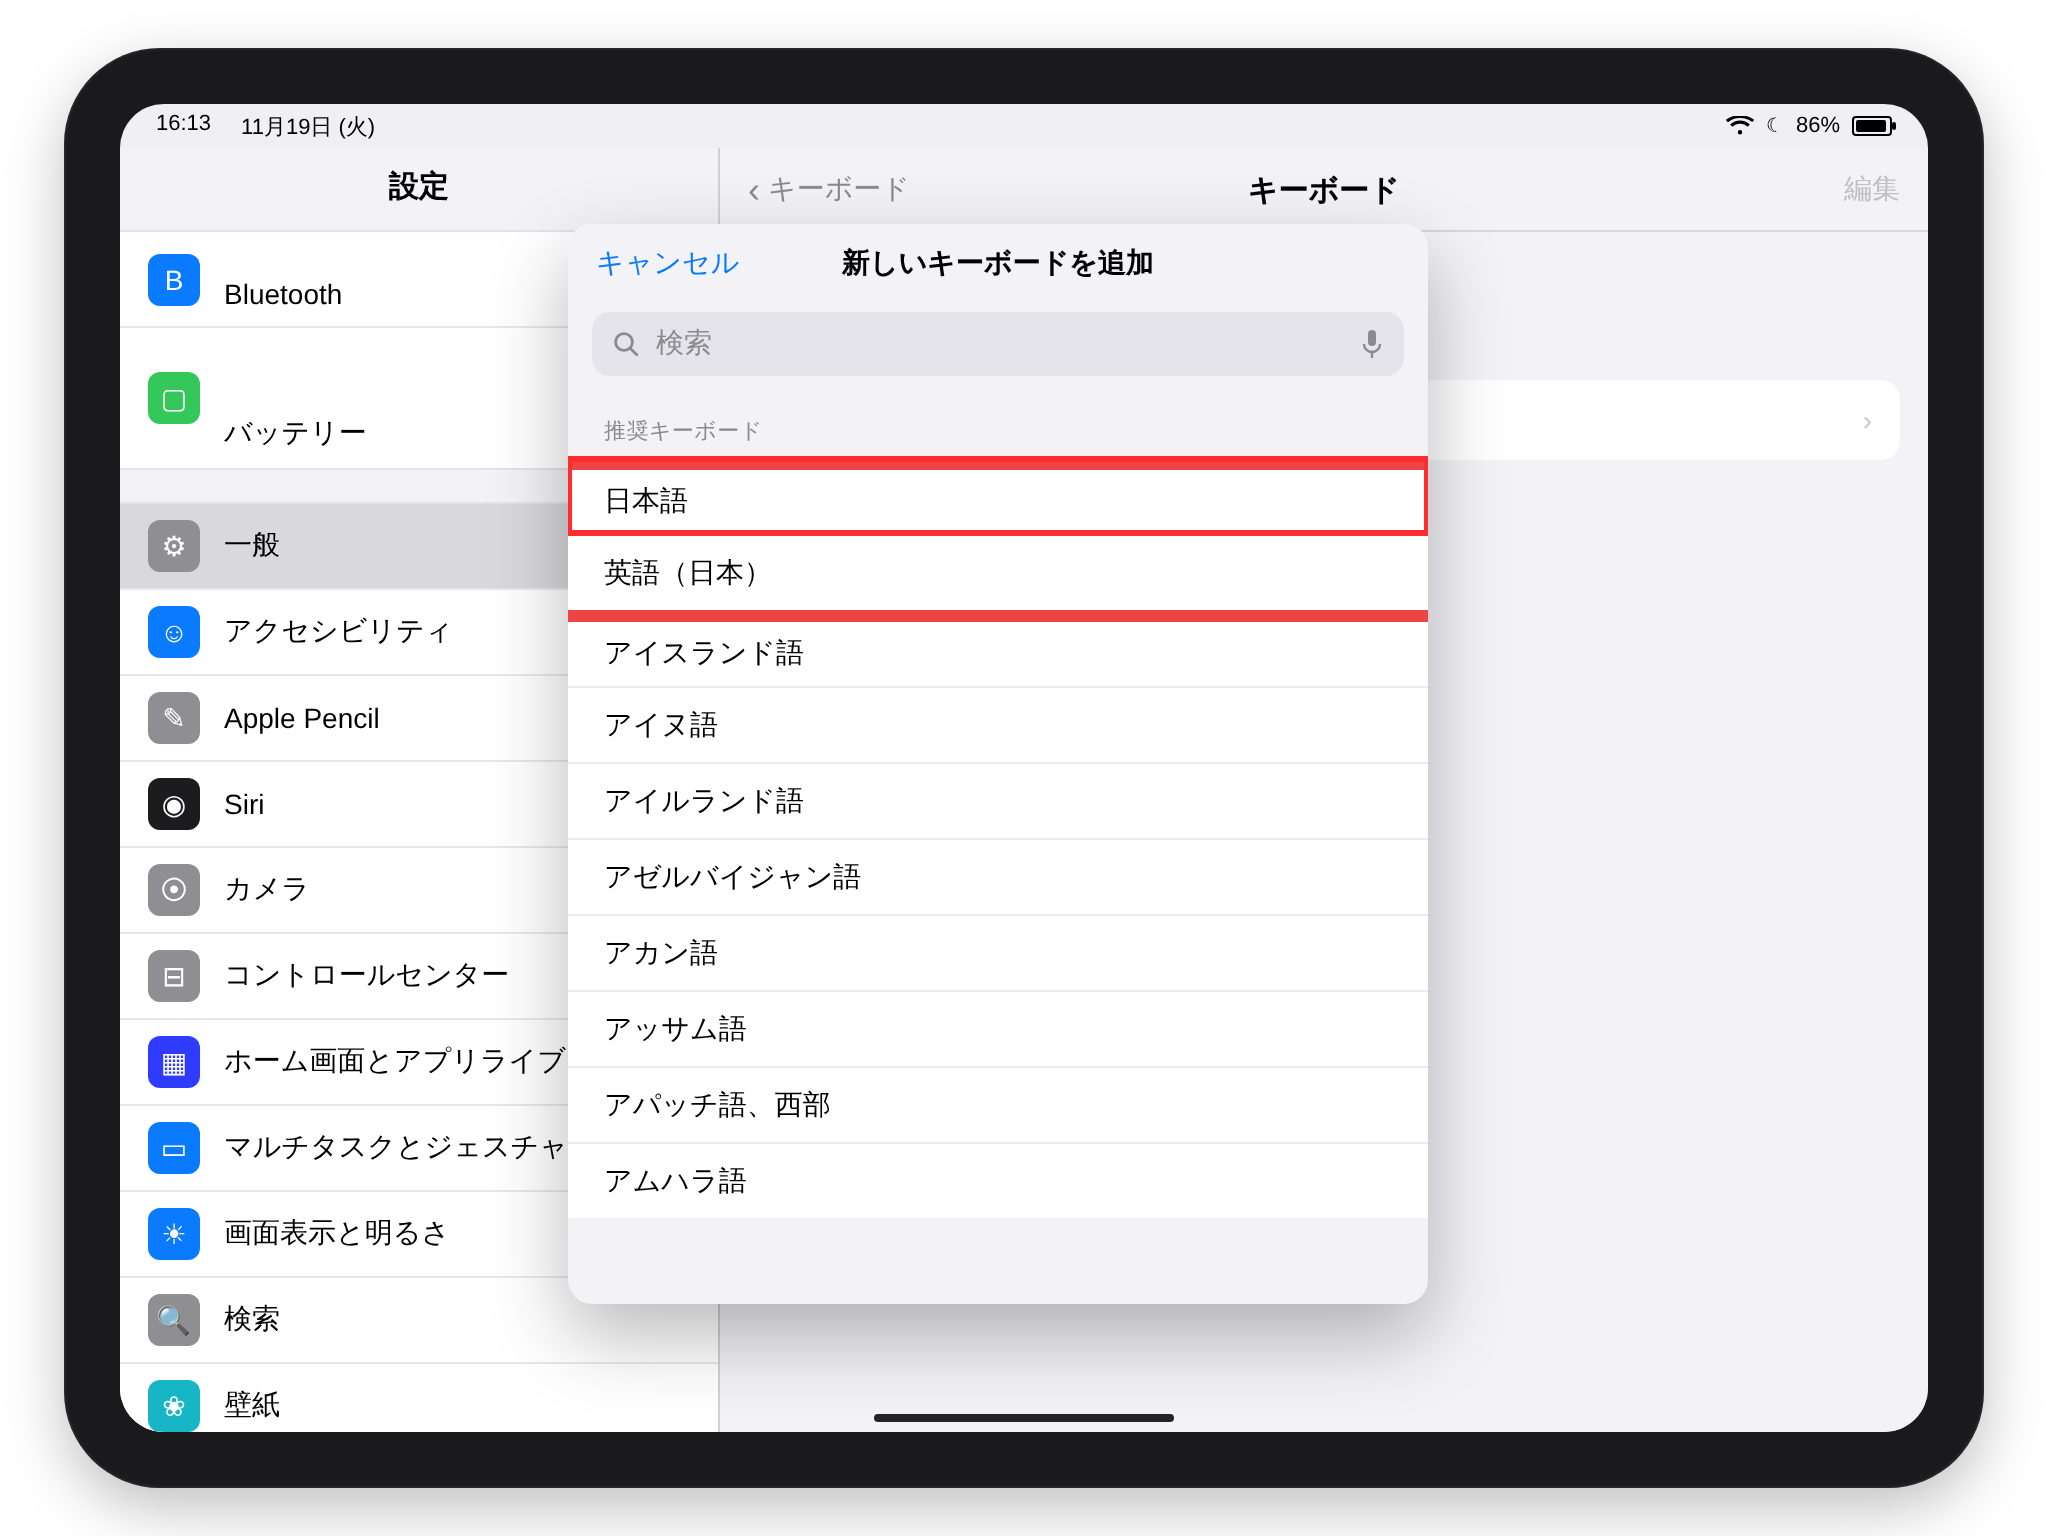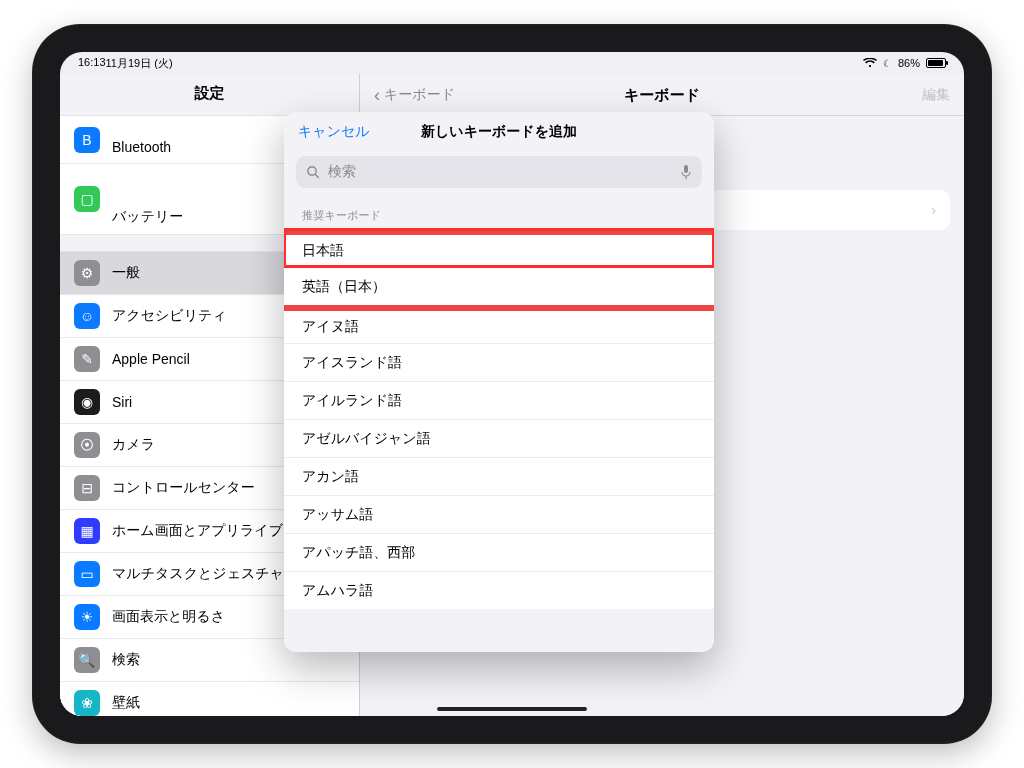--- a/index.html
+++ b/index.html
@@ -19,7 +19,7 @@
     display: flex; align-items: center; justify-content: space-between;
     padding: 0 18px; font-size: 11px; color: #000; z-index: 2;
   }
-  .status-left { display: flex; gap: 0; }
+  .status-left { display: flex; gap: 15px; }
   .status-right { display: flex; align-items: center; gap: 6px; }
   .battery {
     width: 20px; height: 10px; border: 1px solid #000; border-radius: 2px; position: relative;

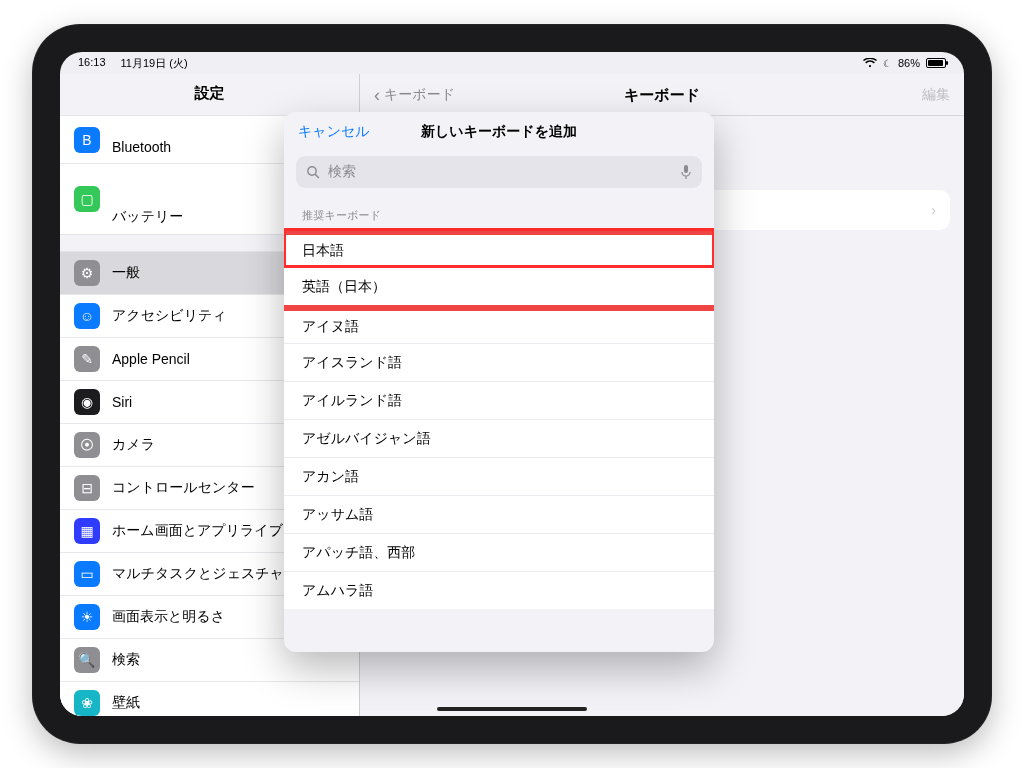--- a/index.html
+++ b/index.html
@@ -227,8 +227,8 @@
               <div class="sheet-item">英語（日本）</div>
             </div>
             <div class="sheet-group">
+              <div class="sheet-item">アイスランド語</div>
               <div class="sheet-item">アイヌ語</div>
-              <div class="sheet-item">アイスランド語</div>
               <div class="sheet-item">アイルランド語</div>
               <div class="sheet-item">アゼルバイジャン語</div>
               <div class="sheet-item">アカン語</div>

